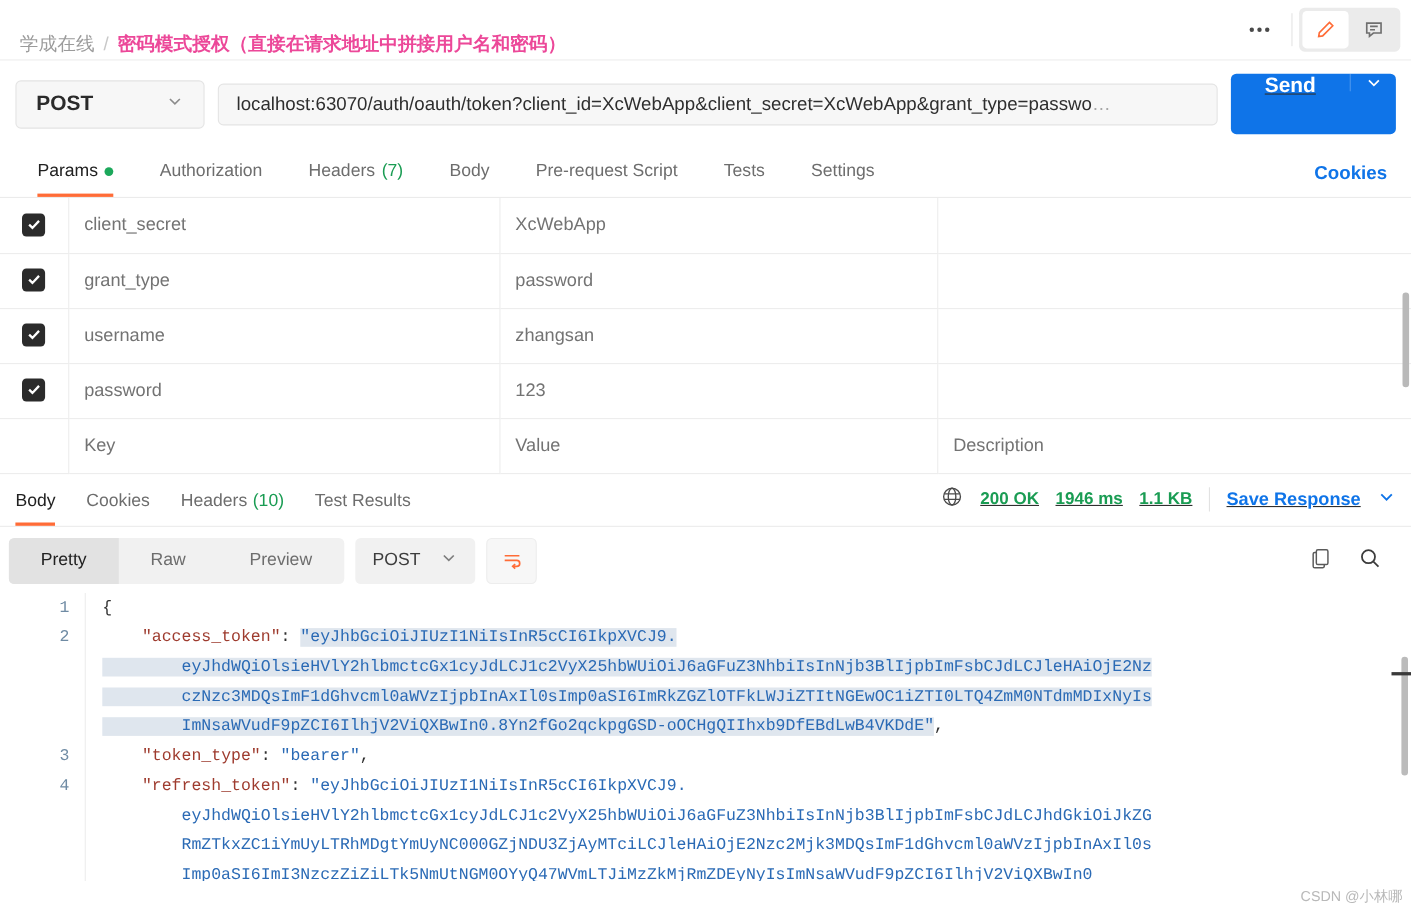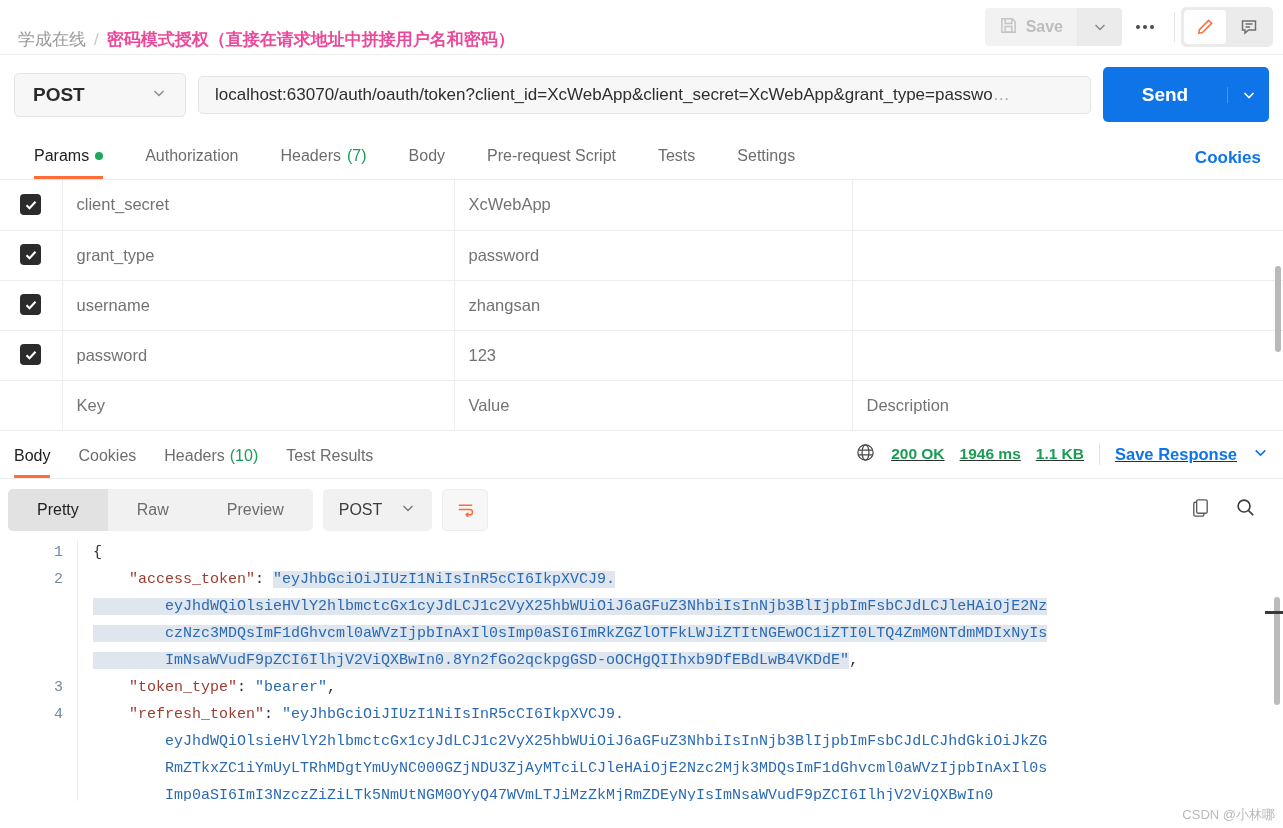--- a/index.html
+++ b/index.html
@@ -360,23 +360,6 @@
   </div>
 
   <div class="topbar-right">
-    <div class="save-group">
-      <button class="save-btn">
-        <span>
-          <svg width="19" height="19" viewBox="0 0 20 20" fill="none" stroke="#c4c4c4" stroke-width="1.6">
-            <path d="M3 3h11l3 3v11H3z"></path>
-              <path d="M6.5 3v5h7V3"></path>
-              <rect x="6.5" y="11" width="7" height="6"></rect>
-          </svg>
-        </span>
-        <span>Save</span>
-      </button>
-      <div class="save-caret">
-        <svg width="16" height="16" viewBox="0 0 16 16" fill="none" stroke="#8a8a8a" stroke-width="1.5">
-            <path d="M3.5 6l4.5 4.5L12.5 6"></path>
-          </svg>
-      </div>
-    </div>
 
     <button class="dots-btn">
       <i></i>

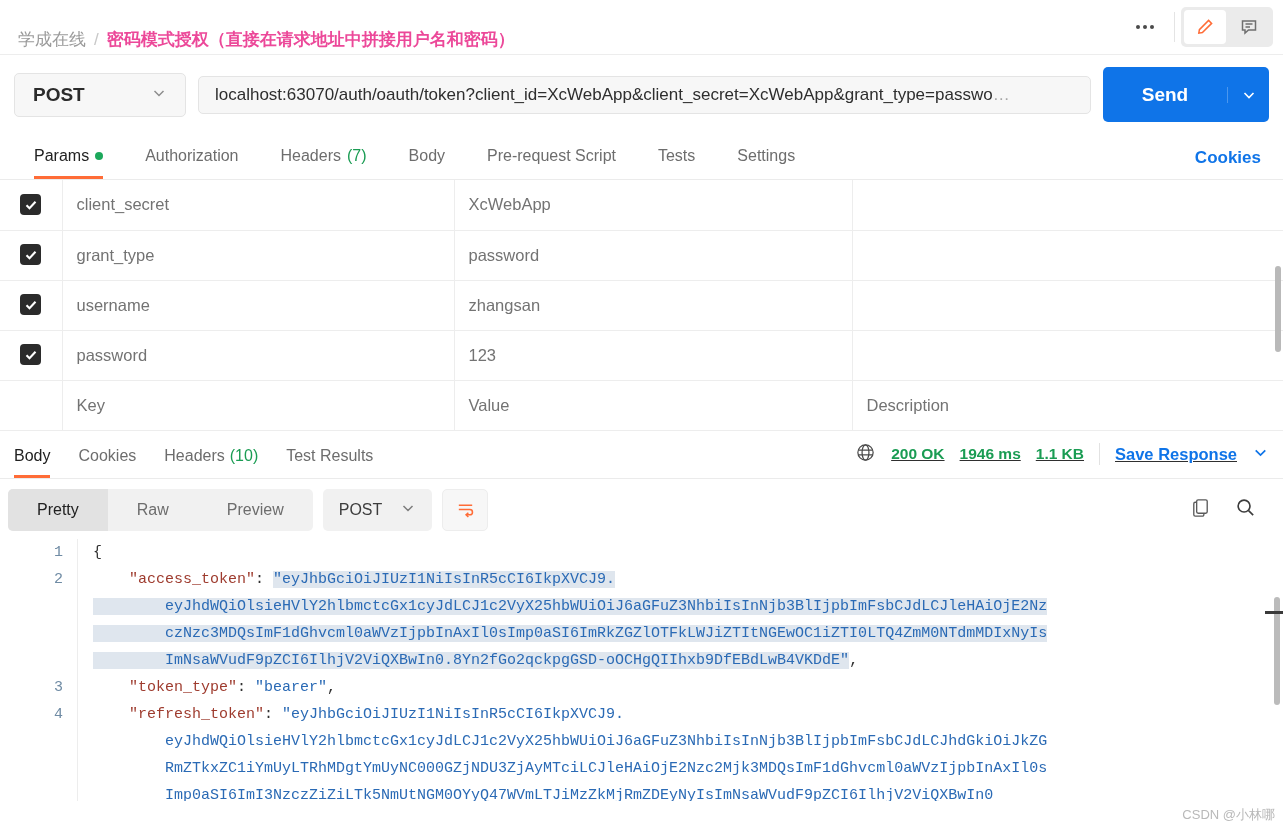--- a/index.html
+++ b/index.html
@@ -135,12 +135,13 @@
   .url-box .ell { color: #a6a6a6; }
   .send-group {
     display: flex;
-    align-items: center;
+    align-items: flex-start;
     height: 55px;
     border-radius: 5px;
     overflow: hidden;
     background: #0f74e8;
-    width: 166px;
+    width: 150px;
+    text-decoration: underline;
   }
   .send-btn {
     flex: 1;

